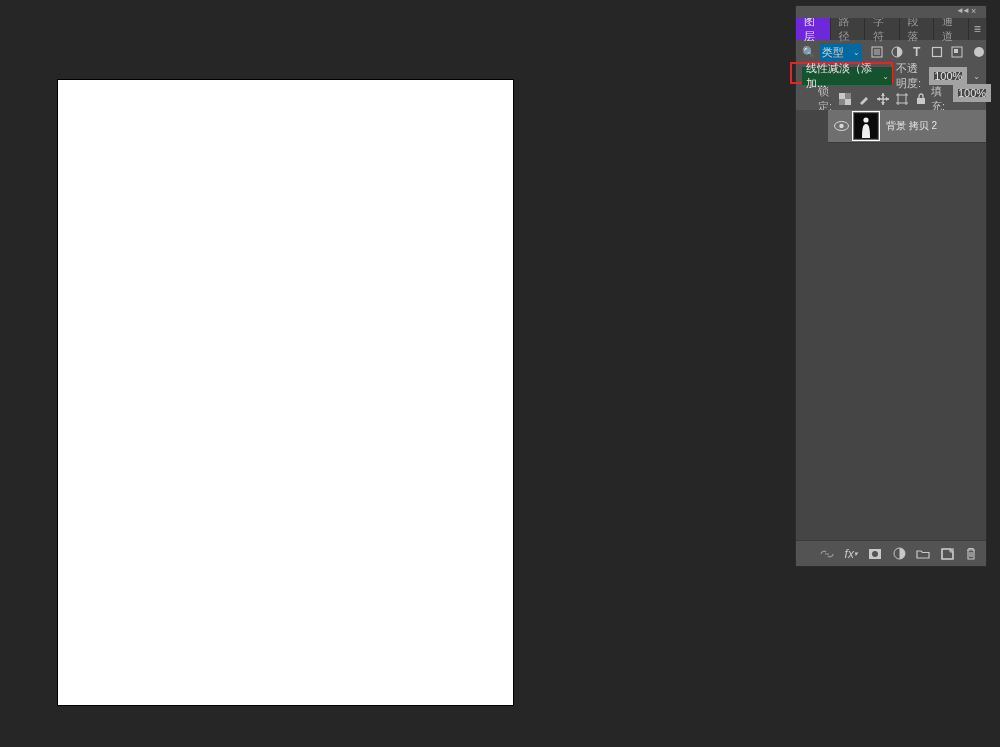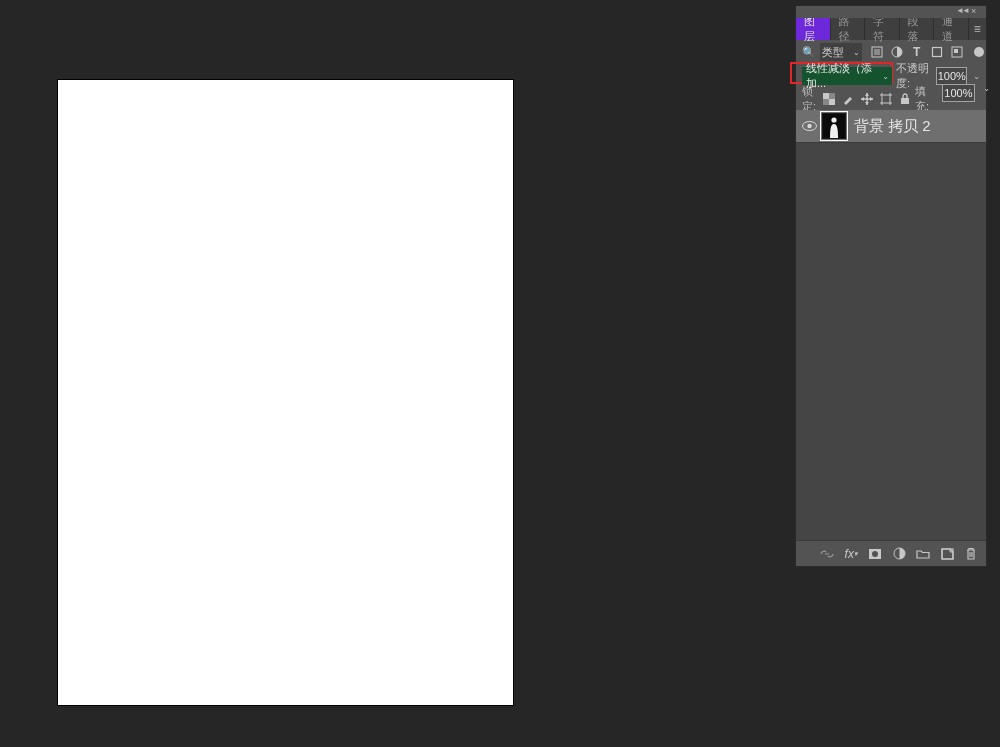--- a/index.html
+++ b/index.html
@@ -53,7 +53,7 @@
   }
   .search-icon { font-size: 11px; color: #c8c8c8; }
   .type-dd {
-    flex: 0 0 42px; height: 18px; background: #404040; color: #d8d8d8;
+    flex: 0 0 42px; height: 18px; background: #0369a1; color: #d8d8d8;
     font-size: 11px; display: flex; align-items: center; padding-left: 2px;
     position: relative;
   }

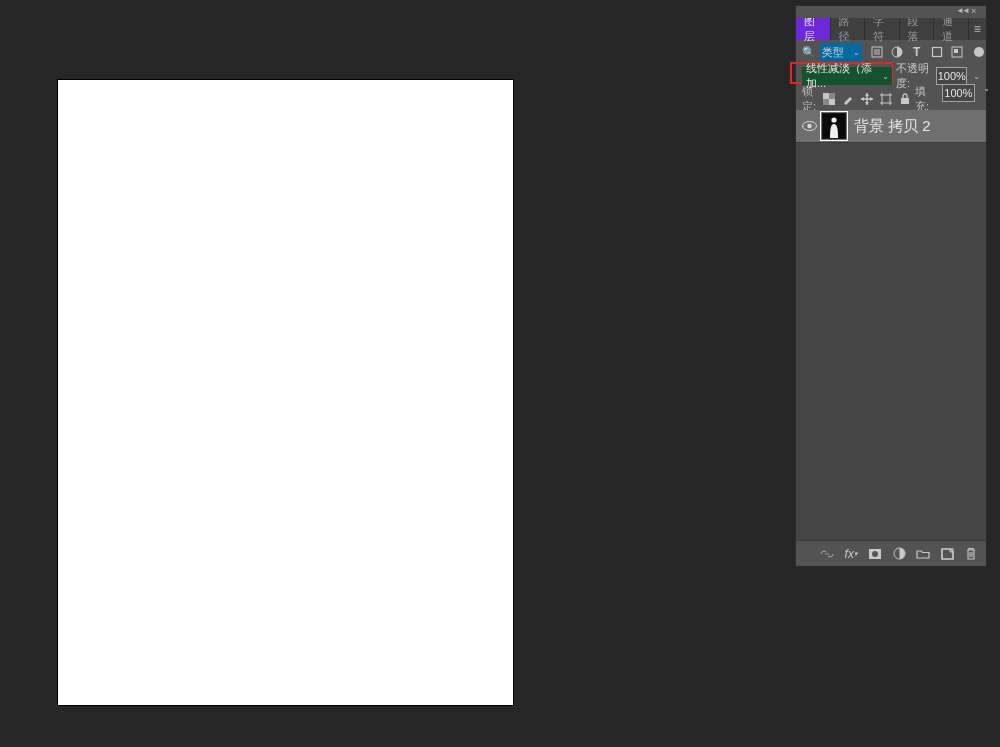--- a/index.html
+++ b/index.html
@@ -76,7 +76,7 @@
   .opacity-label { color: #c8c8c8; font-size: 11px; }
   .pct-box {
     width: 40px; height: 18px; background:#474747; color:#e6e6e6; font-size:11px;
-    display:flex; align-items:center; justify-content:center; border:1px solid #a3a3a3;
+    display:flex; align-items:center; justify-content:center; border:5px solid #a3a3a3;
   }
   .pct-arrow { font-size:8px; color:#c8c8c8; margin-left:2px;}
 

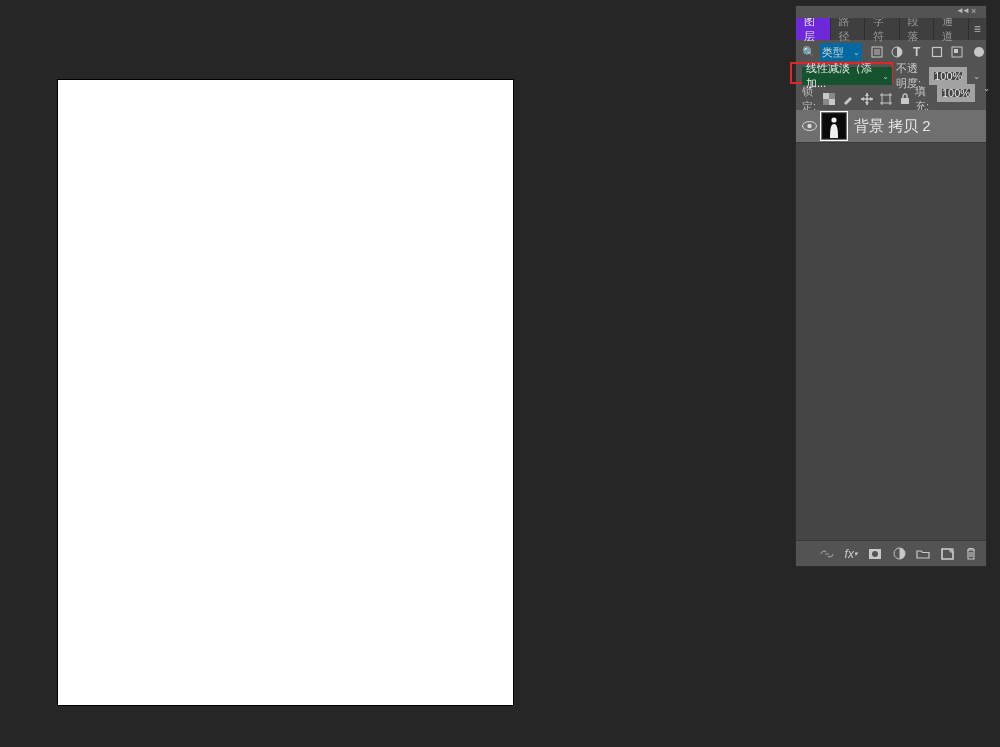--- a/index.html
+++ b/index.html
@@ -89,7 +89,7 @@
     height: 22px; display: flex; align-items: center; padding: 0 6px; gap: 4px;
     font-size: 11px; color: #c8c8c8;
   }
-  .lock-row .lbl { margin-right: 2px; color:#bdbdbd;}
+  .lock-row .lbl { margin-right: 2px; color:#bdbdbd;margin-left:16px;}
   .lock-icons { display: flex; gap: 6px; align-items: center; }
   .lock-icons .li { width:13px; height:13px; display:flex;align-items:center;justify-content:center; color:#c8c8c8;}
   .fill-seg { margin-left:auto; display:flex; align-items:flex-start; gap:6px; }

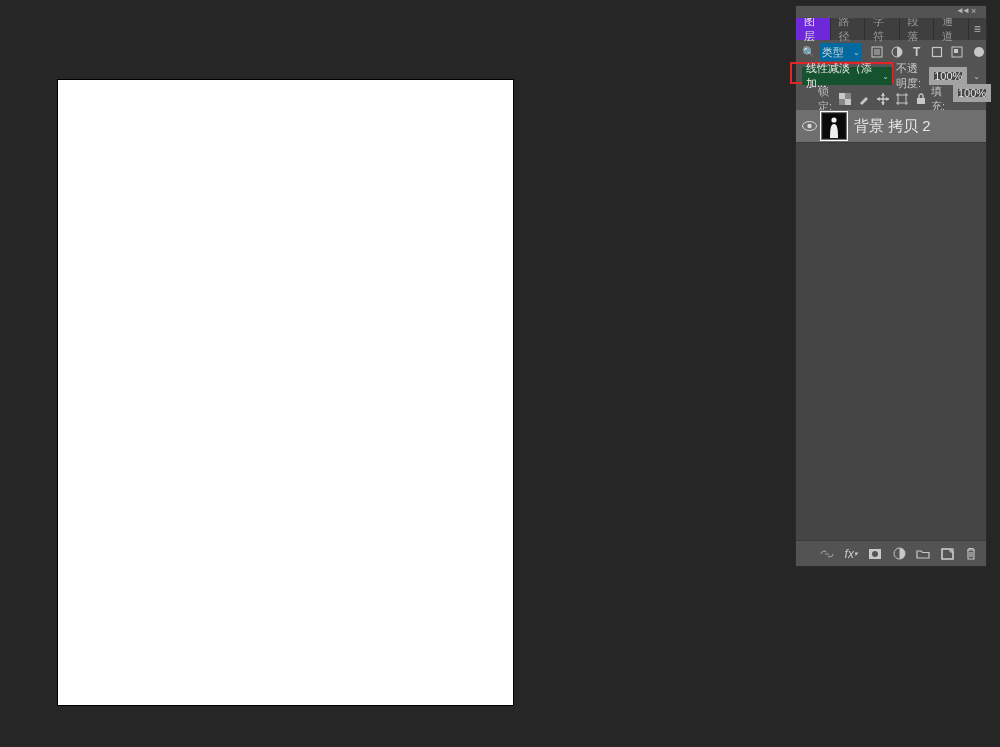--- a/index.html
+++ b/index.html
@@ -99,7 +99,7 @@
   }
   .layer-item {
     height: 33px; display: flex; align-items: center; padding: 0 6px 0 4px;
-    border-bottom: 1px solid #3a3a3a; color: #e6e6e6; font-size: 15px;
+    border-bottom: 1px solid #3a3a3a; color: #e6e6e6; font-size: 10px; margin-left: 32px;
   }
   .layer-item.selected { background: #6f6f6f; }
   .eye {

